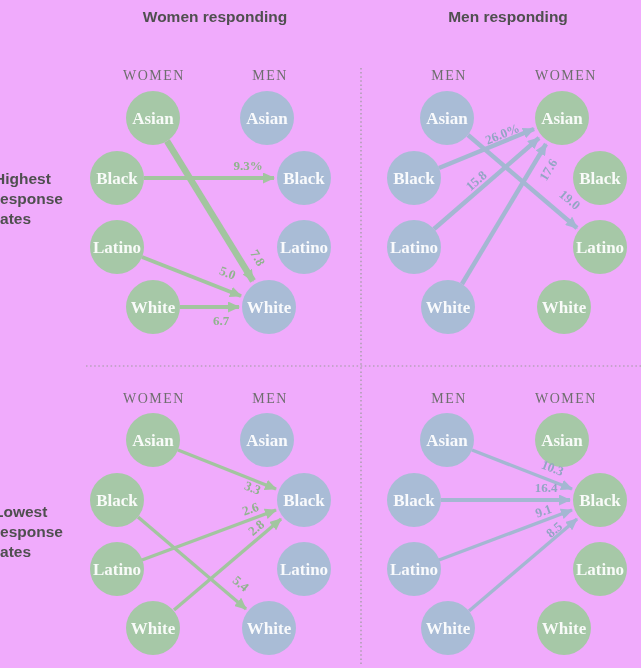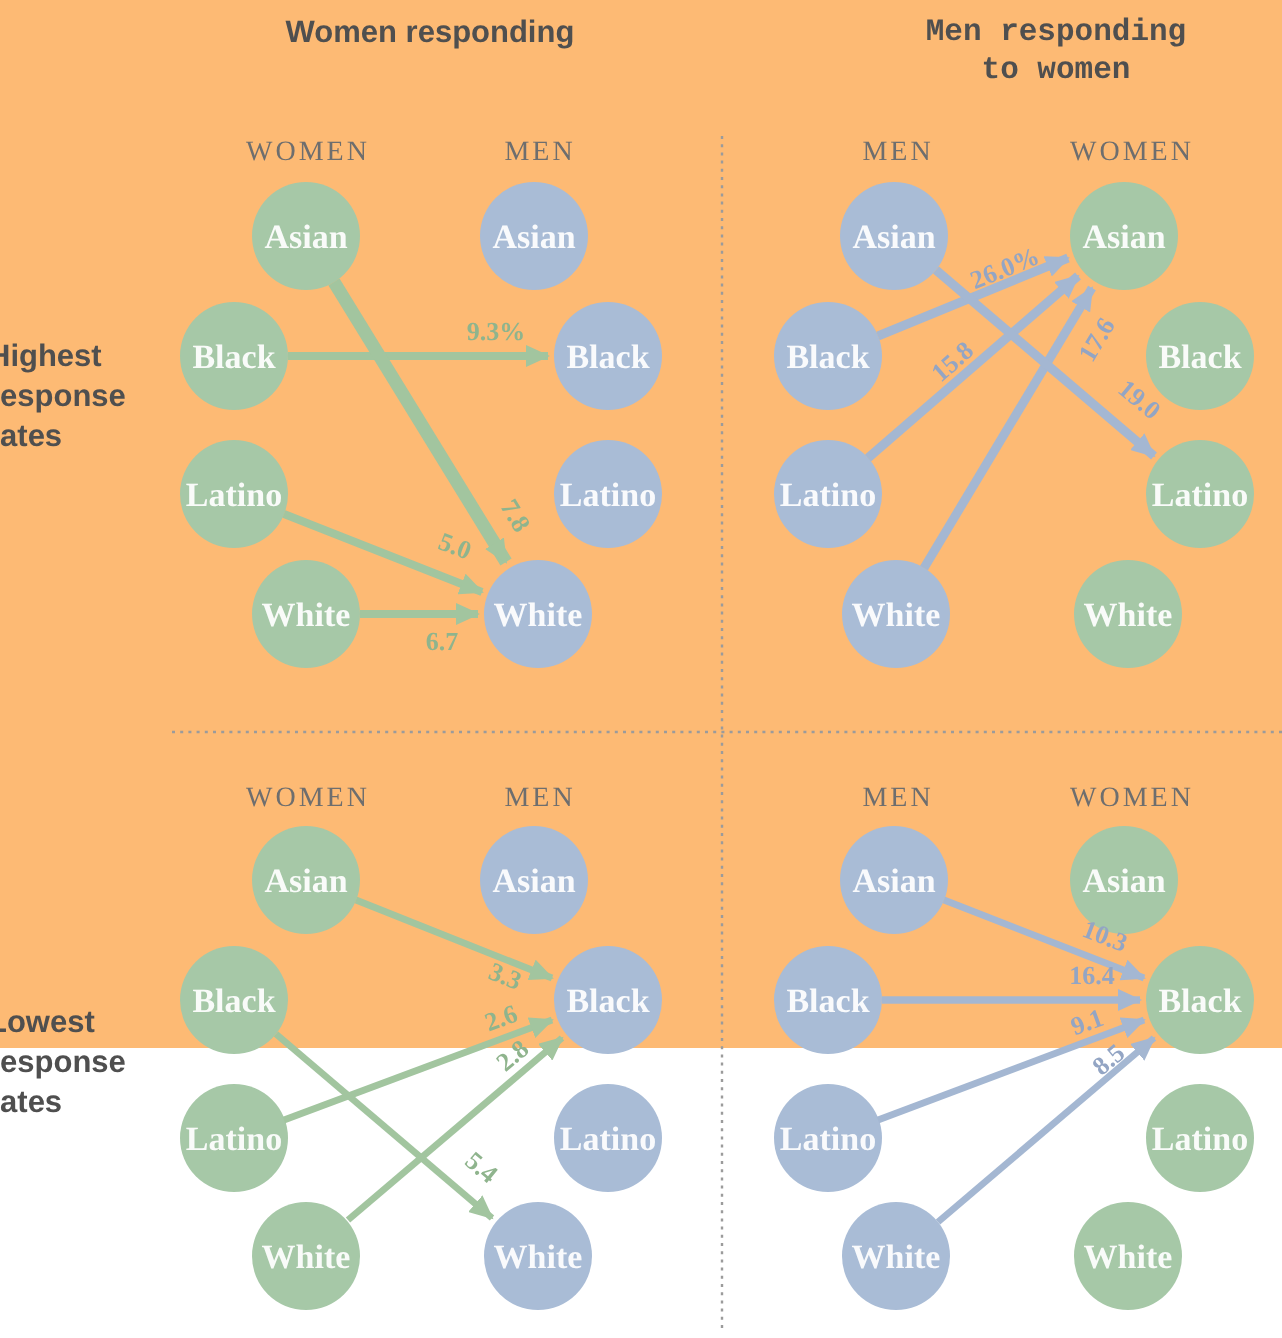--- a/index.html
+++ b/index.html
@@ -4,7 +4,7 @@
 <style>
   html,body{margin:0;padding:0;background:#ffffff;width:641px;height:669px;overflow:hidden;
     font-family:"Liberation Sans",sans-serif;}
-  .stage{position:relative;width:641px;height:524px;background:#fdba74;}
+  .stage{position:relative;width:641px;height:668px;background:#f0abfc;}
   svg{position:absolute;left:0;top:0;}
 
   

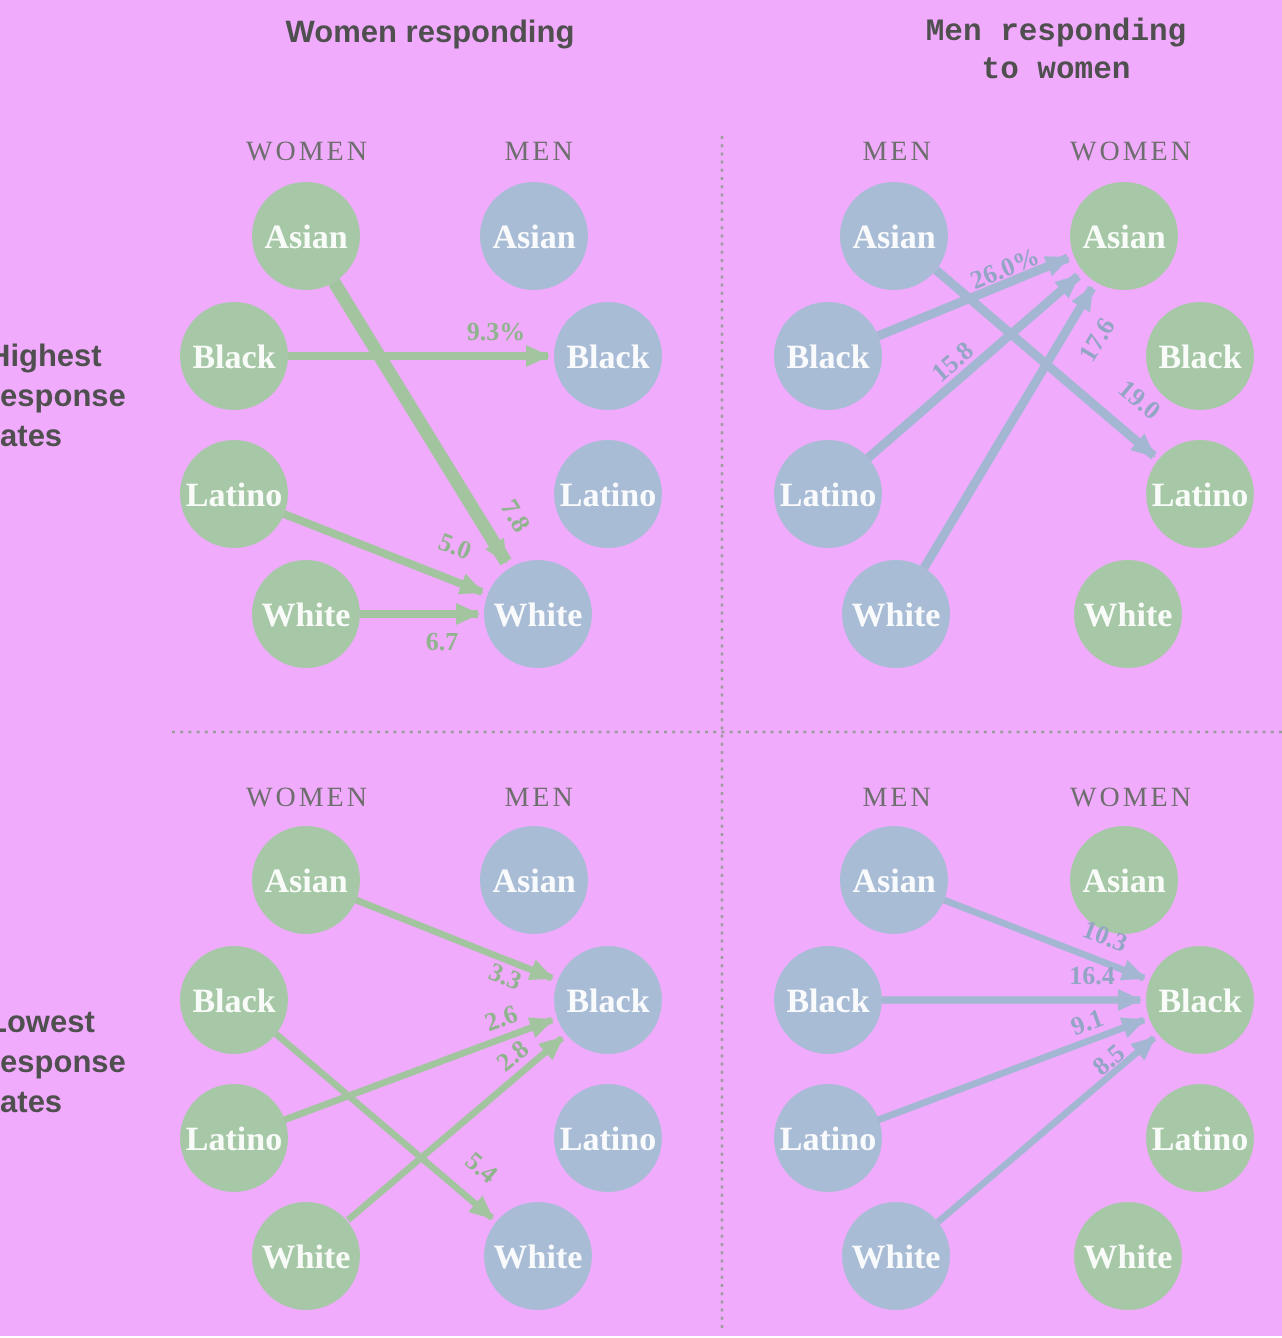--- a/index.html
+++ b/index.html
@@ -27,7 +27,7 @@
   .qtitle{position:absolute;top:7px;width:220px;text-align:center;
     color:var(--title_gray);font-size:15.5px;font-weight:bold;line-height:19px;}
   .qtitle.left{left:105px;}
-  .qtitle.right{left:418px;font-family:Liberation Mono, monospace;}
+  .qtitle.right{left:398px;}
   .side-label{position:absolute;left:-6px;width:90px;color:var(--title_gray);
     font-size:15.5px;font-weight:bold;line-height:20px;}
   .side-label.highest{top:169px;}

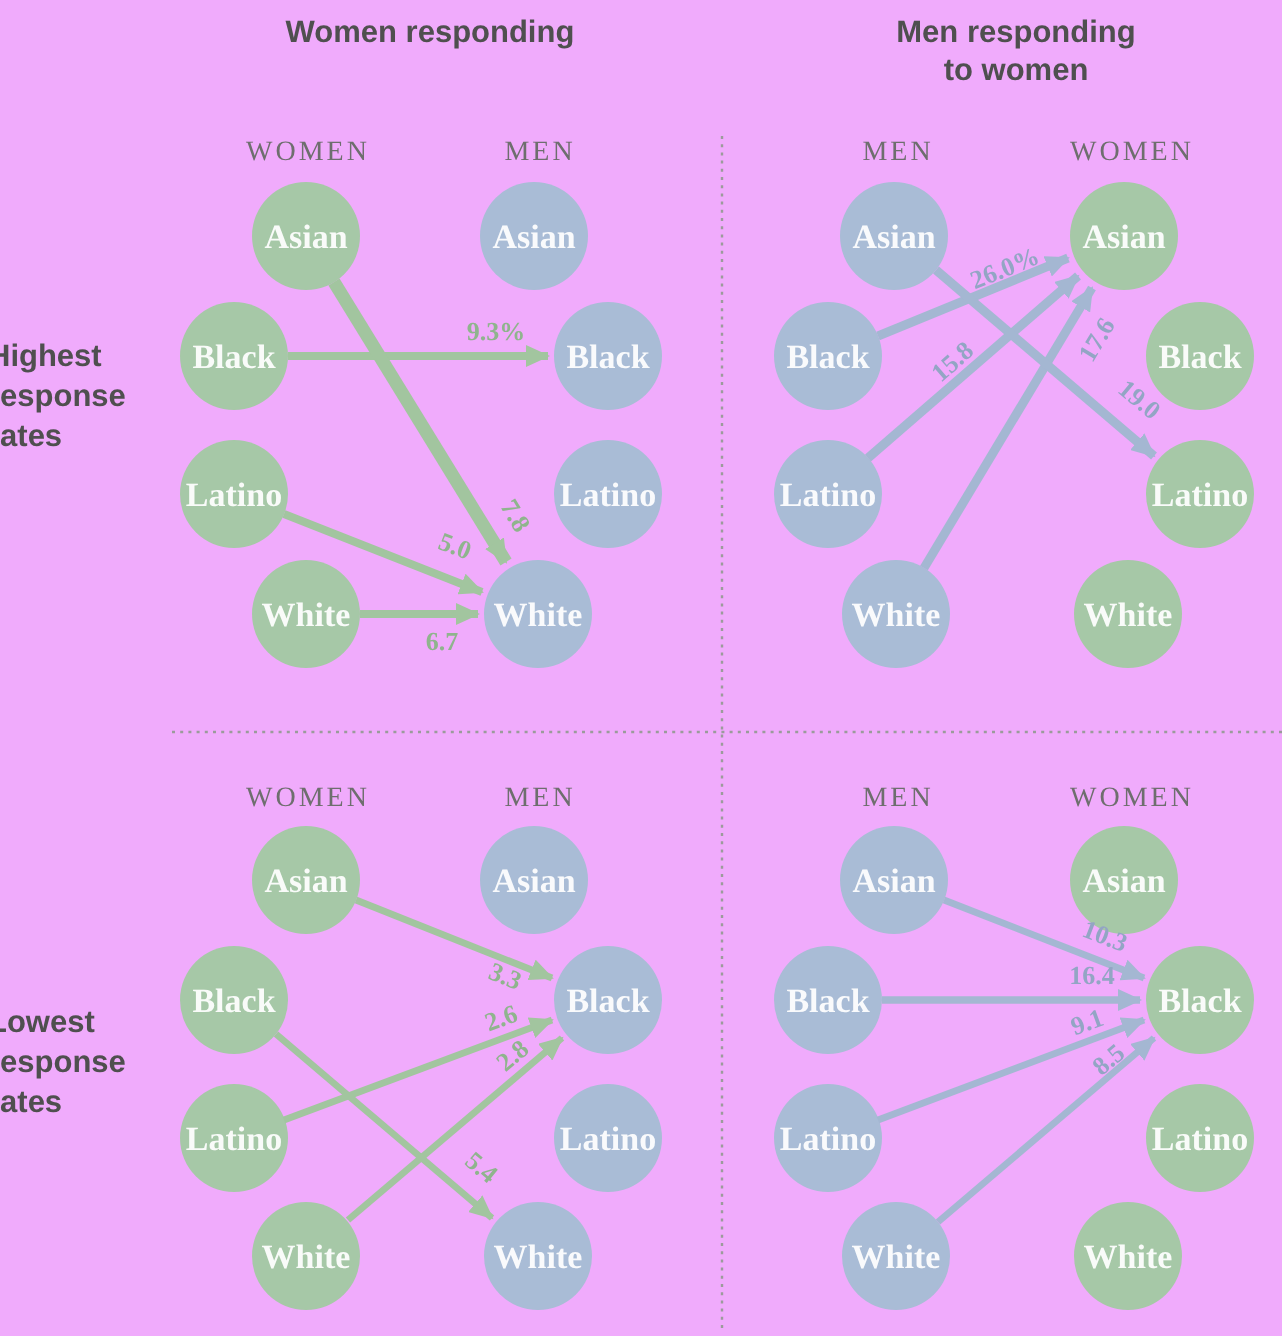--- a/index.html
+++ b/index.html
@@ -43,7 +43,6 @@
   </div>
   <div class="qtitle right">
     <div>Men responding</div>
-    <div>to women</div>
   </div>
 
   <div class="side-label highest">

